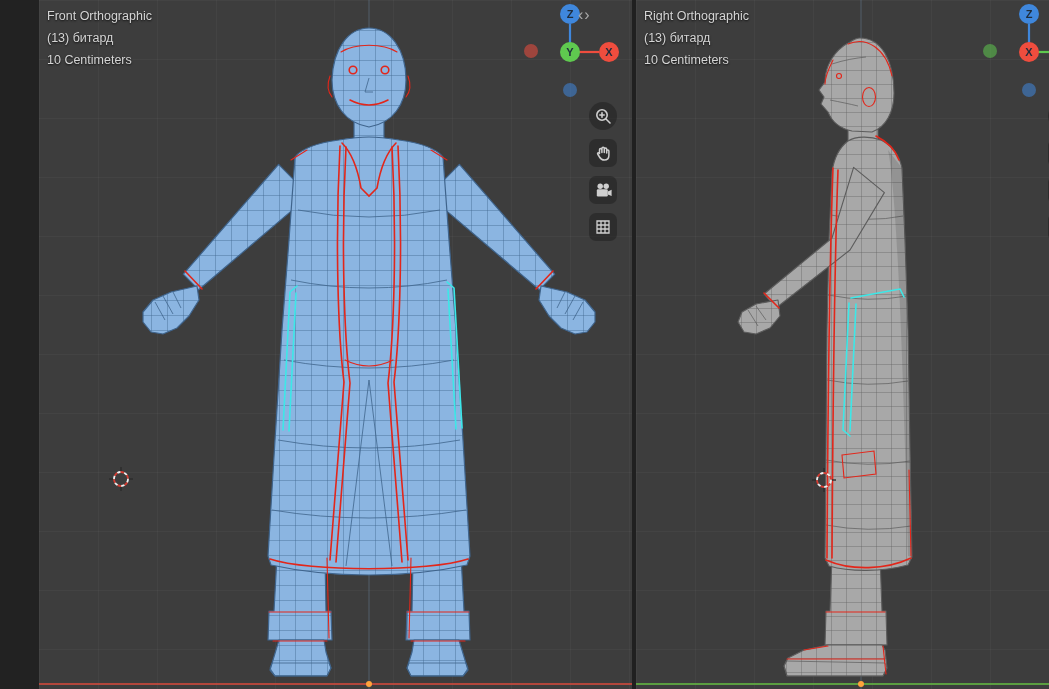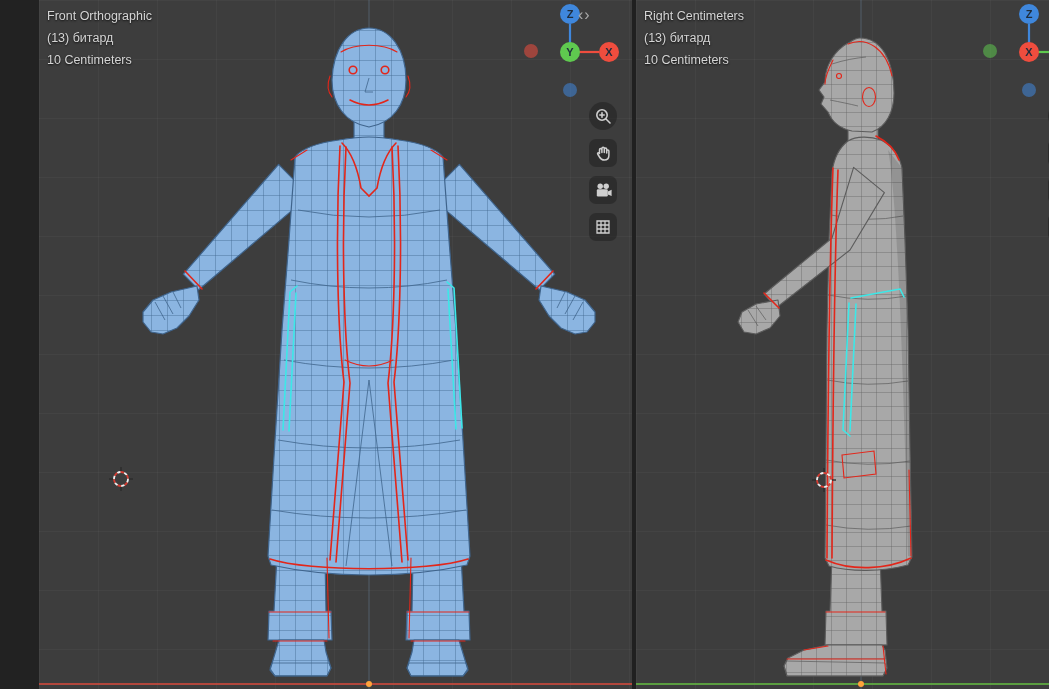--- a/index.html
+++ b/index.html
@@ -201,7 +201,7 @@
     <div class="origin-dot" style="left:222px;"></div>
 
     <div class="vp-header">
-      <div>Right Centimeters</div>
+      <div>Right Orthographic</div>
       <div>(13) битард</div>
       <div>10 Centimeters</div>
     </div>

